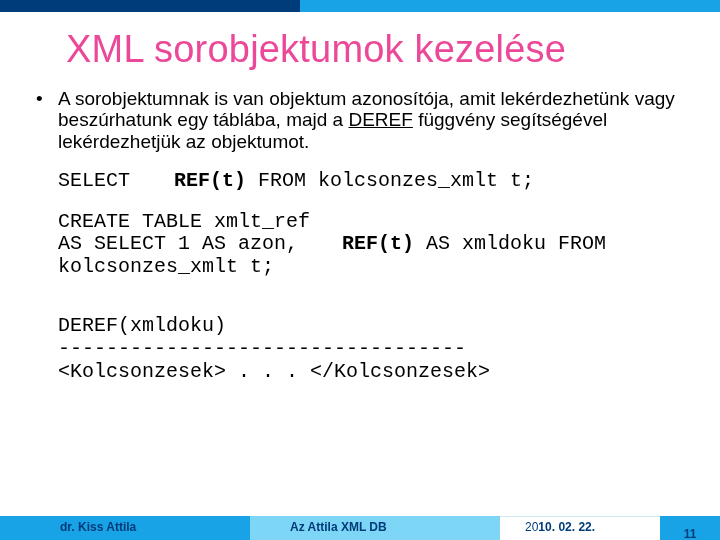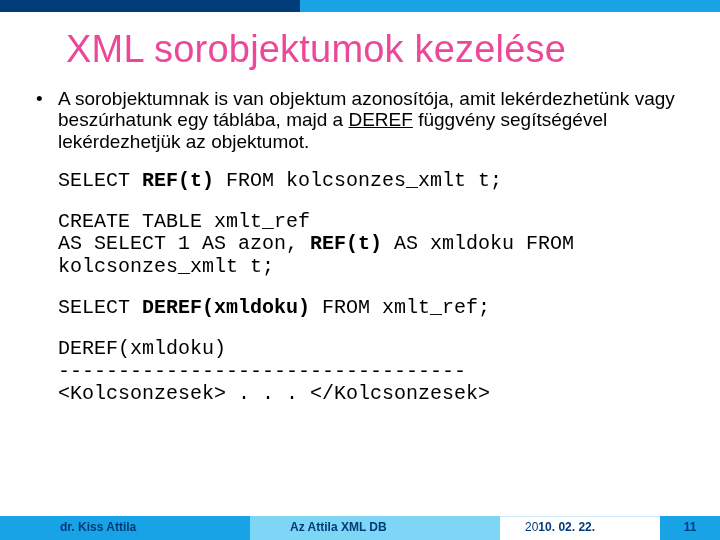--- a/index.html
+++ b/index.html
@@ -58,7 +58,7 @@
     white-space: pre;
     margin-left: 22px;
   }
-  .code .b { font-weight: bold; }
+  .code .b { font-weight: bold; margin-left: 32px; }
 
   .gap { height: 18px; }
 

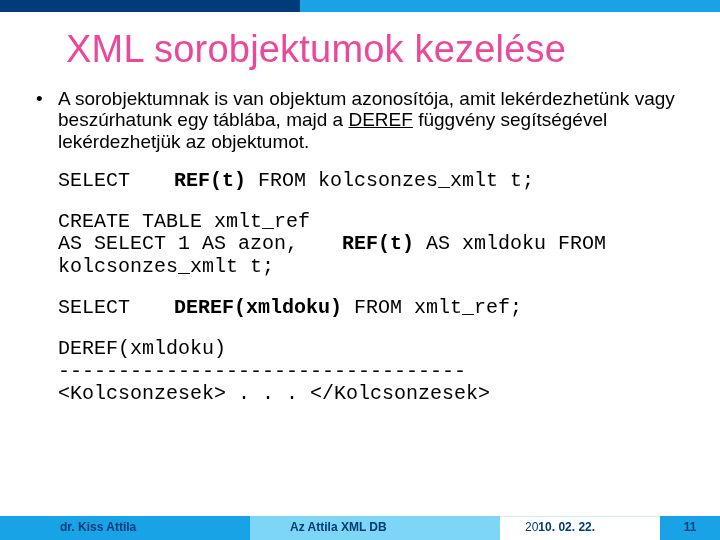--- a/index.html
+++ b/index.html
@@ -122,7 +122,6 @@
 
     <div class="gap"></div>
 
-    <div class="code"><span>SELECT </span><span class="b">DEREF(xmldoku)</span><span> FROM xmlt_ref;</span></div>
 
     <div class="gap"></div>
 

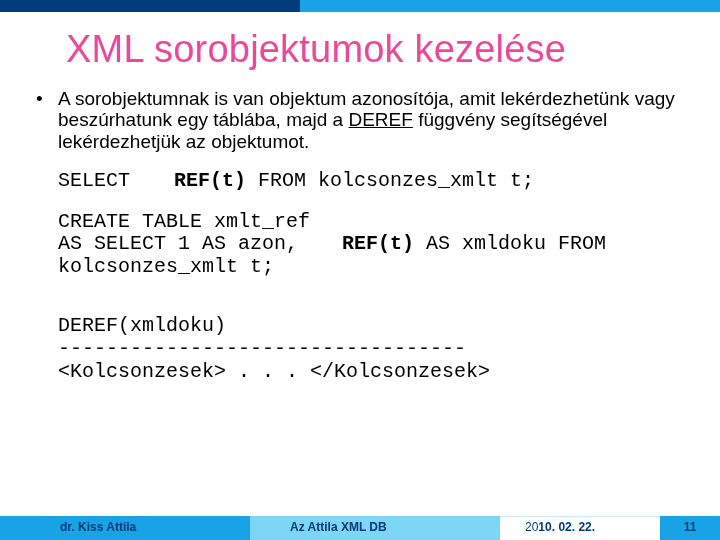--- a/index.html
+++ b/index.html
@@ -86,7 +86,7 @@
   .ft-author { left: 60px; }
   .ft-title  { left: 290px; }
   .ft-date   { left: 525px; }
-  .ft-page   { left: 680px; top: 4px; font-size: 12px; font-weight: bold; color: #003b7a; text-align: center; width: 20px;}
+  .ft-page   { left: 680px; top: 11px; font-size: 12px; font-weight: bold; color: #003b7a; text-align: center; width: 20px;}
 </style>
 </head>
 <body>

